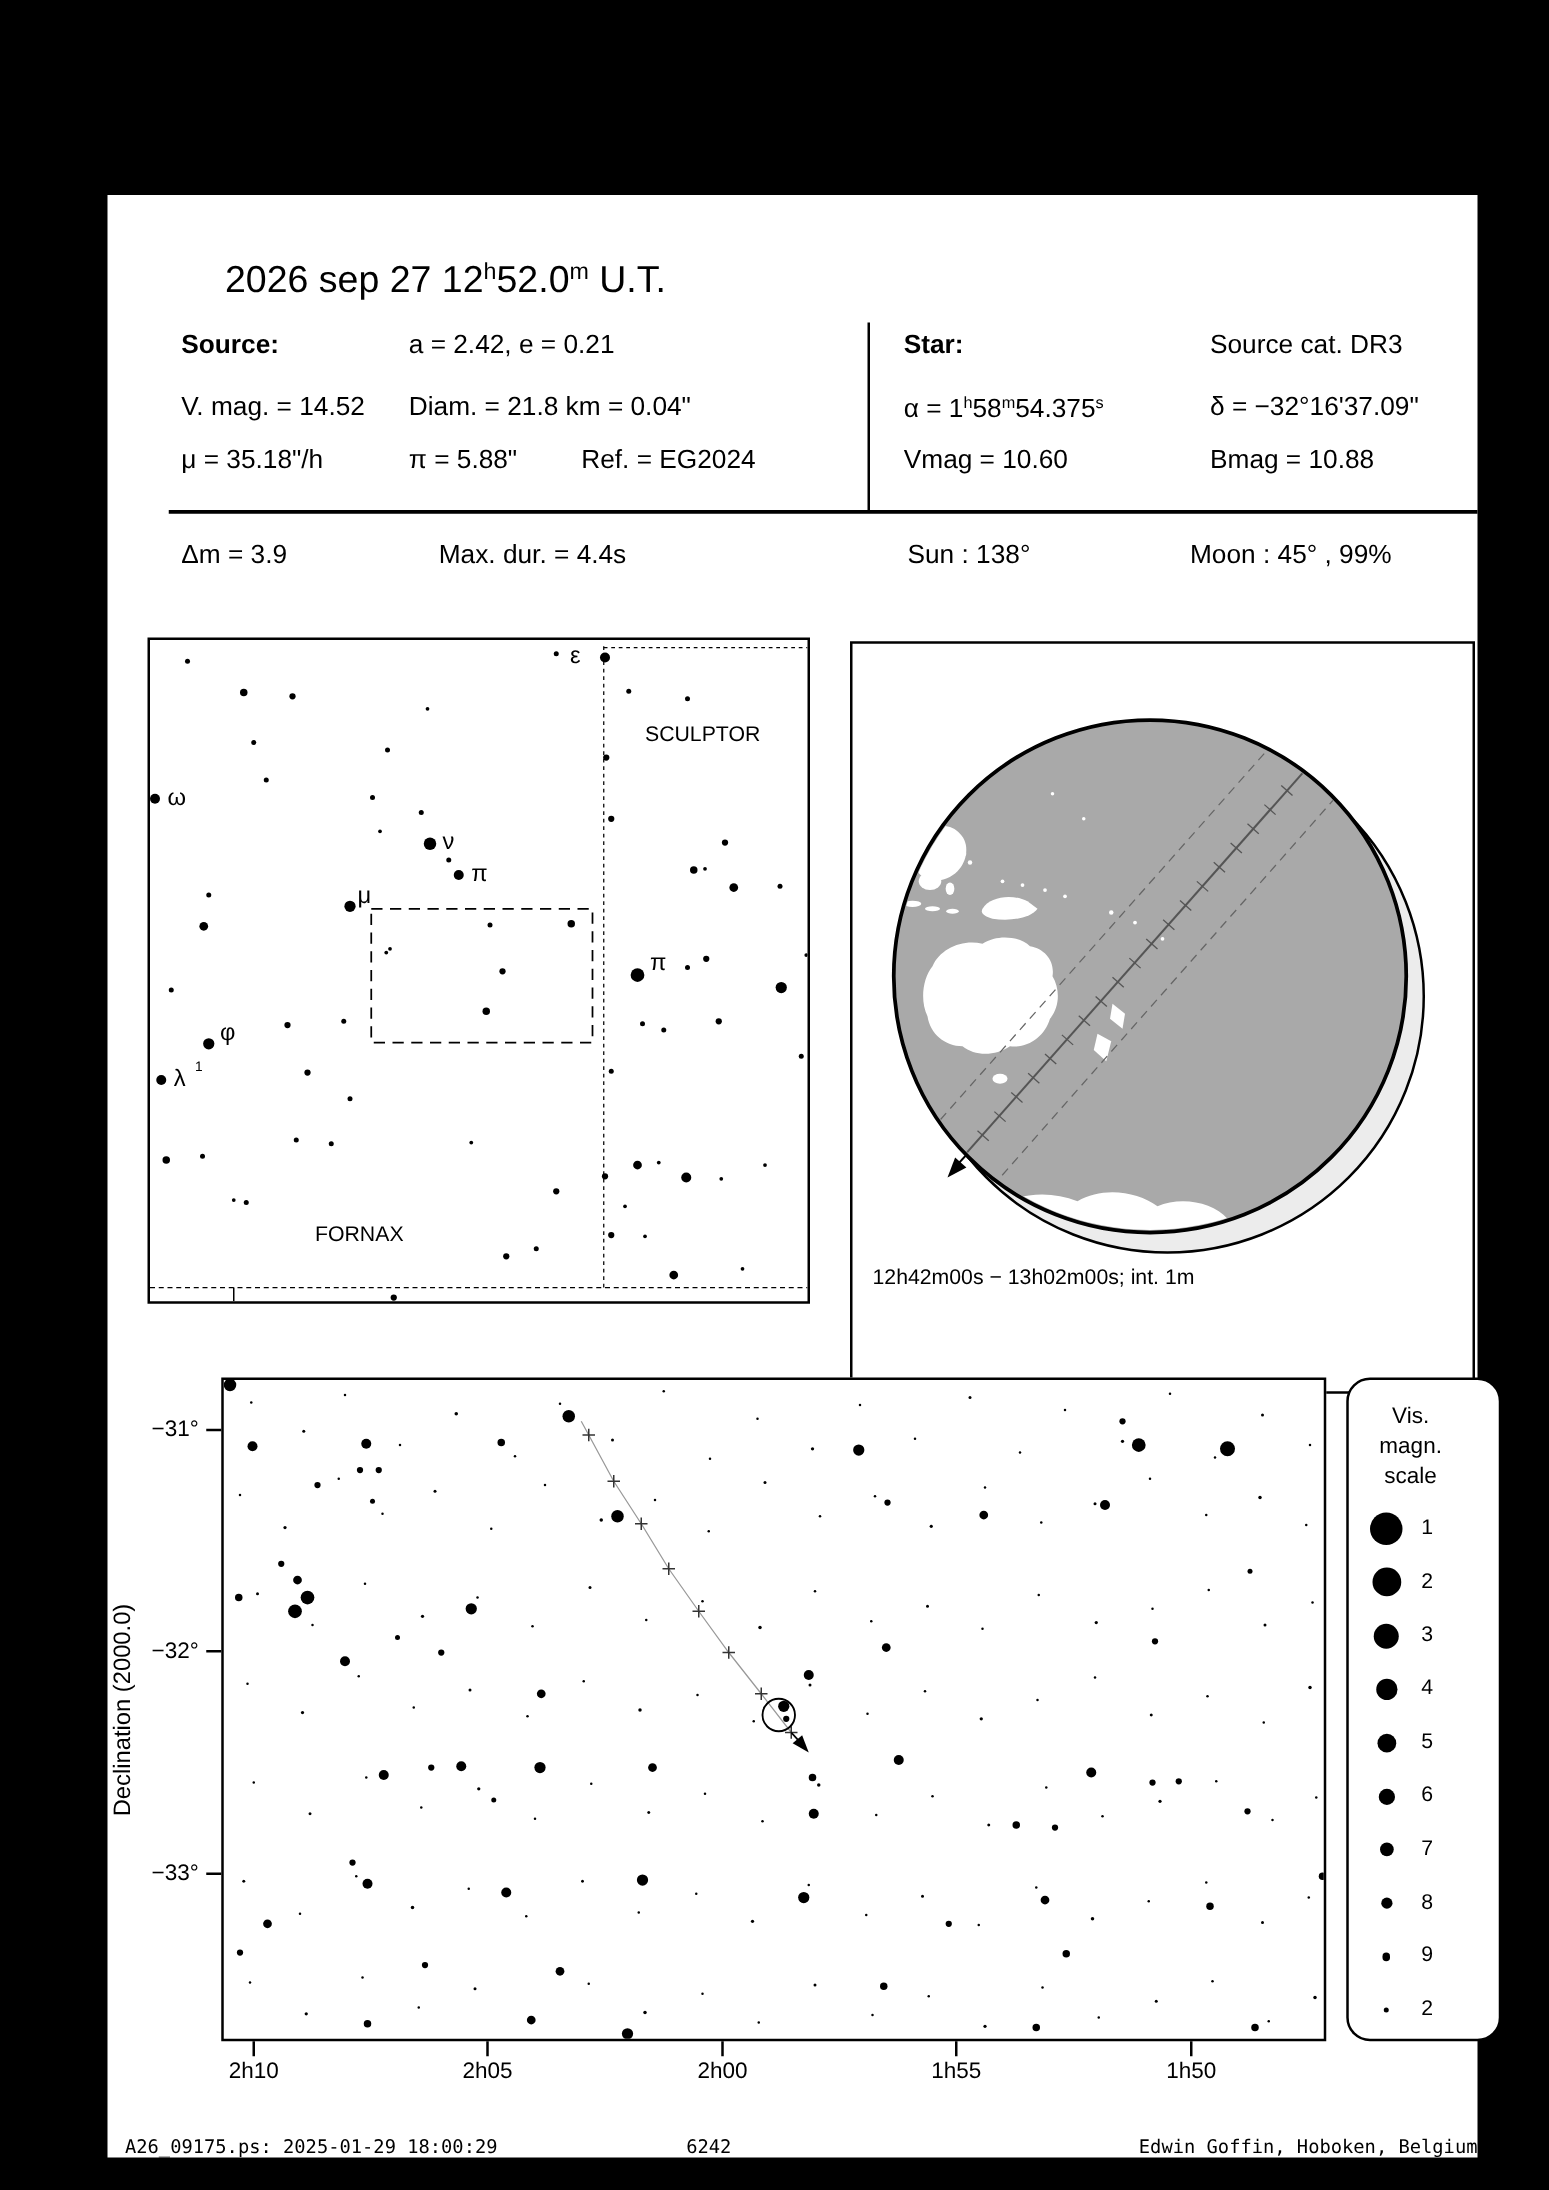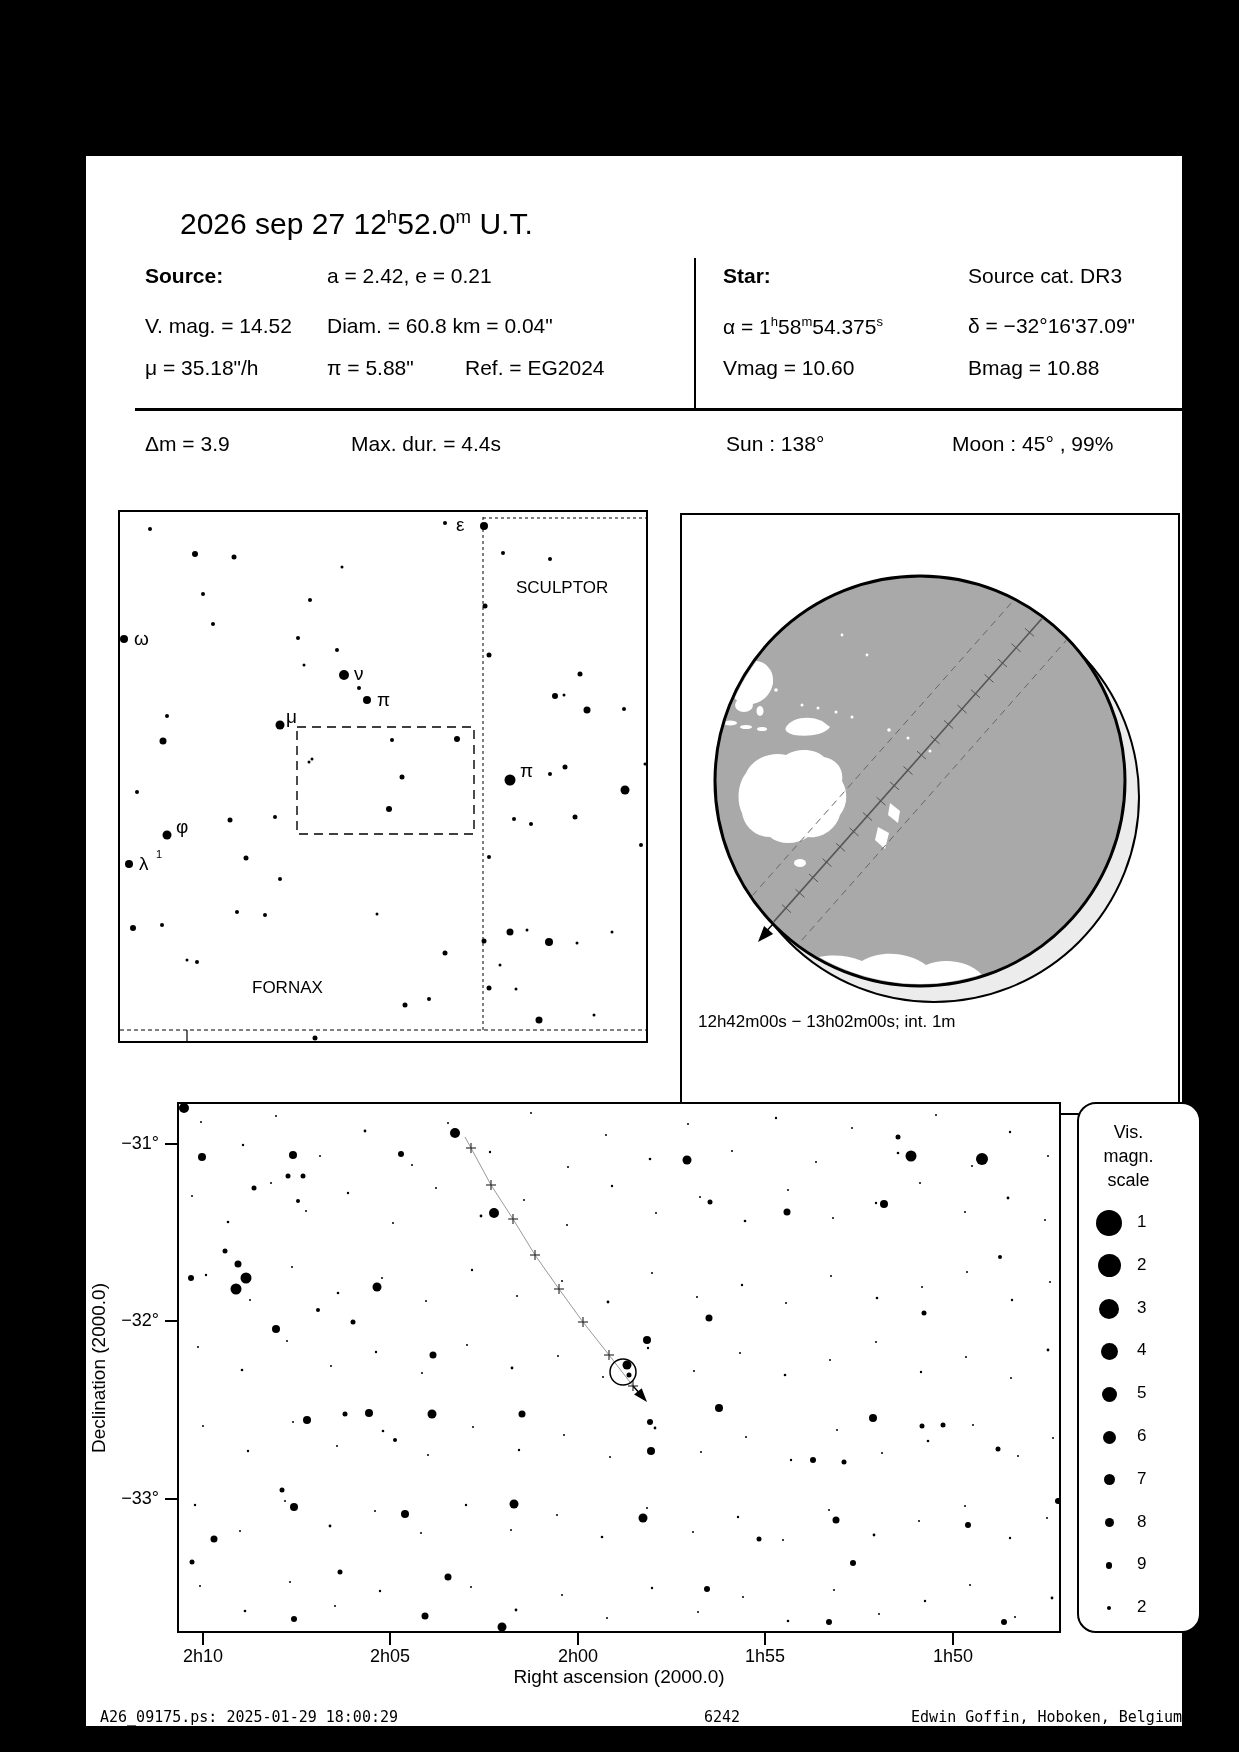--- a/index.html
+++ b/index.html
@@ -30,7 +30,7 @@
   <div class="t b" style="left:145px;top:264px;font-size:21px;">Source:</div>
   <div class="t" style="left:327px;top:264px;font-size:21px;">a = 2.42, e = 0.21</div>
   <div class="t" style="left:145px;top:314px;font-size:21px;">V. mag. = 14.52</div>
-  <div class="t" style="left:327px;top:314px;font-size:21px;">Diam. = 60.8 km = 0.04"</div>
+  <div class="t" style="left:327px;top:314px;font-size:21px;">Diam. = 21.8 km = 0.04"</div>
   <div class="t" style="left:145px;top:356px;font-size:21px;">μ =  35.18"/h</div>
   <div class="t" style="left:327px;top:356px;font-size:21px;">π =  5.88"</div>
   <div class="t" style="left:465px;top:356px;font-size:21px;">Ref. = EG2024</div>

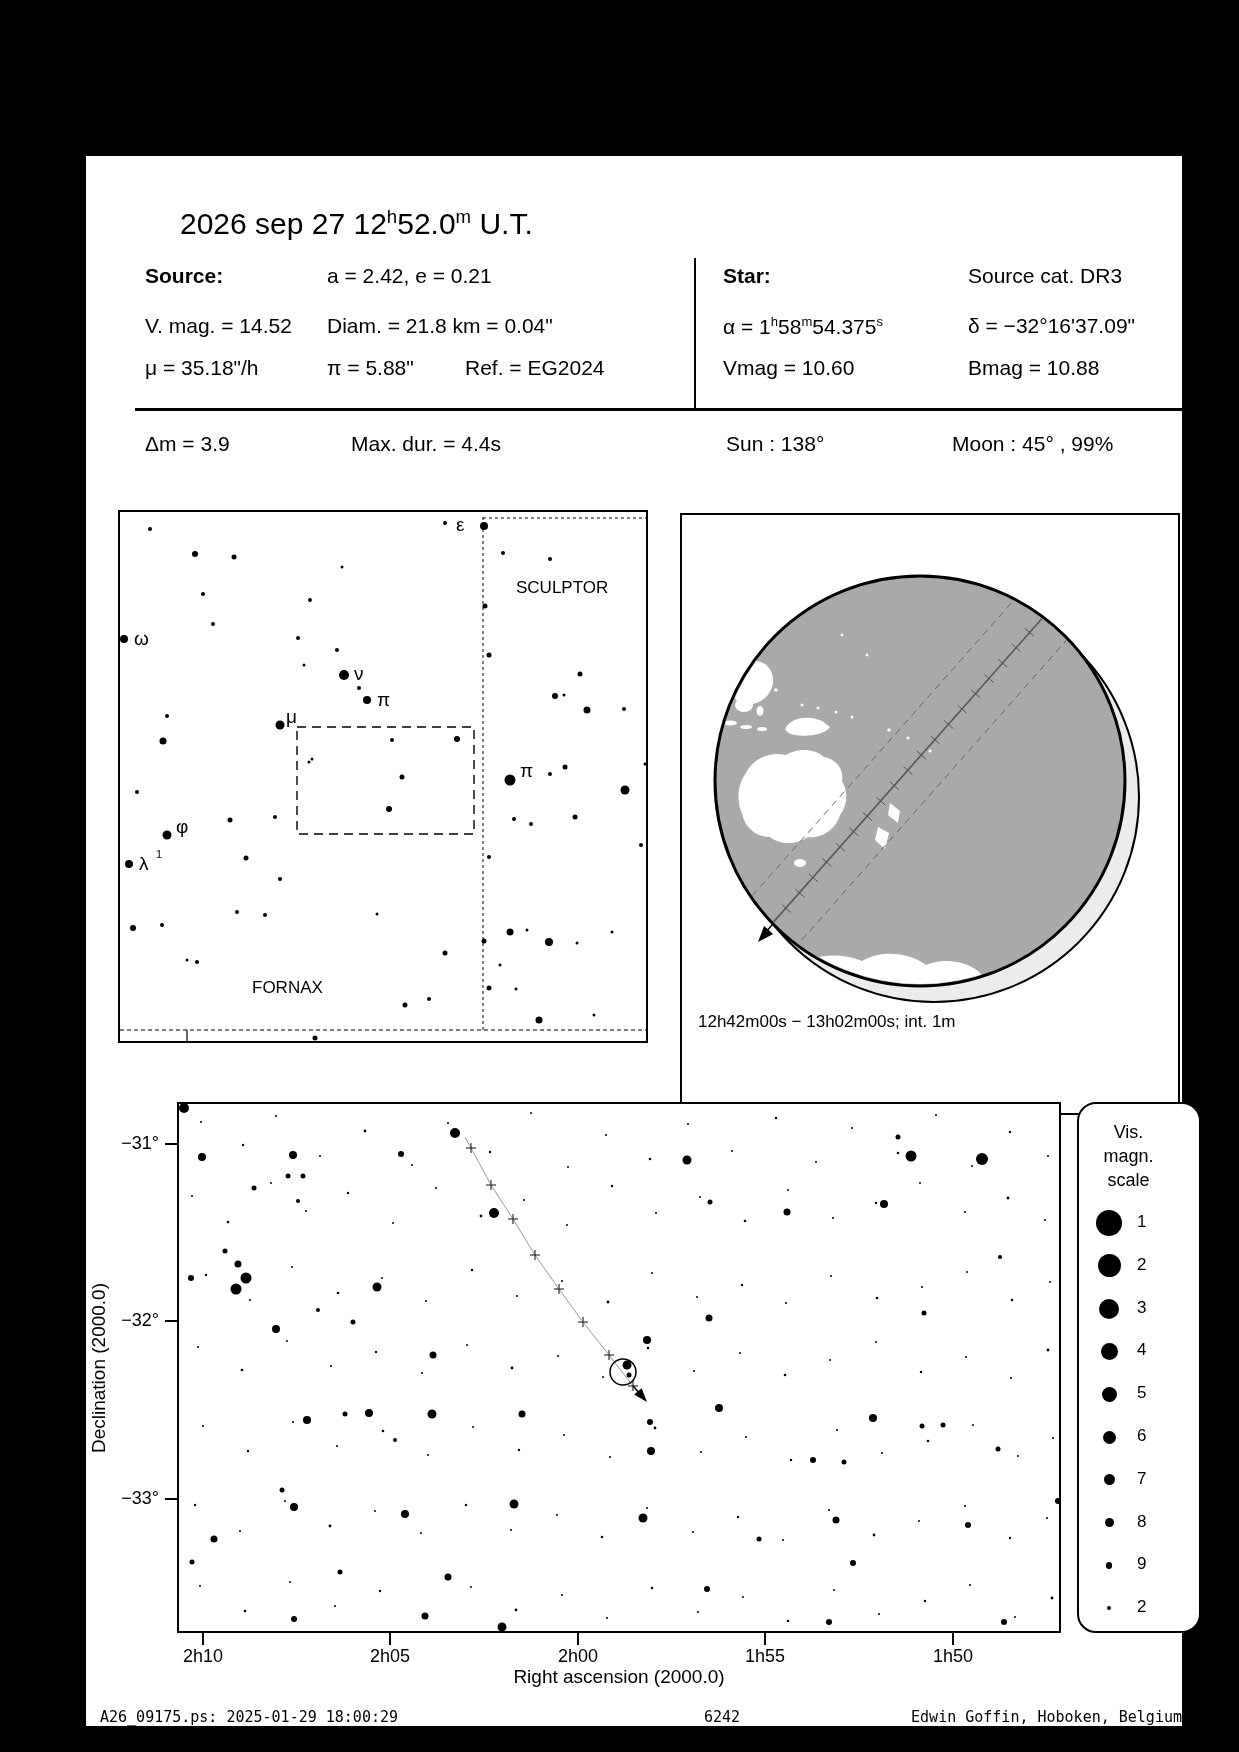--- a/index.html
+++ b/index.html
@@ -479,7 +479,6 @@
       <div class="t" style="left:95px;top:1488px;width:64px;text-align:right;font-size:18px;">−33°</div>
     </div>
 
-  <div class="t" style="left:419px;top:1666px;width:400px;text-align:center;font-size:19px;">Right ascension (2000.0)</div>
   <div class="t ylabel-rot" style="left:-50px;top:1356px;width:300px;height:24px;text-align:center;font-size:19px;">Declination (2000.0)</div>
 
   <div class="panel" id="legend-box" style="left:1077px;top:1102px;width:124px;height:531px;border-width:2px;border-radius:19px;">

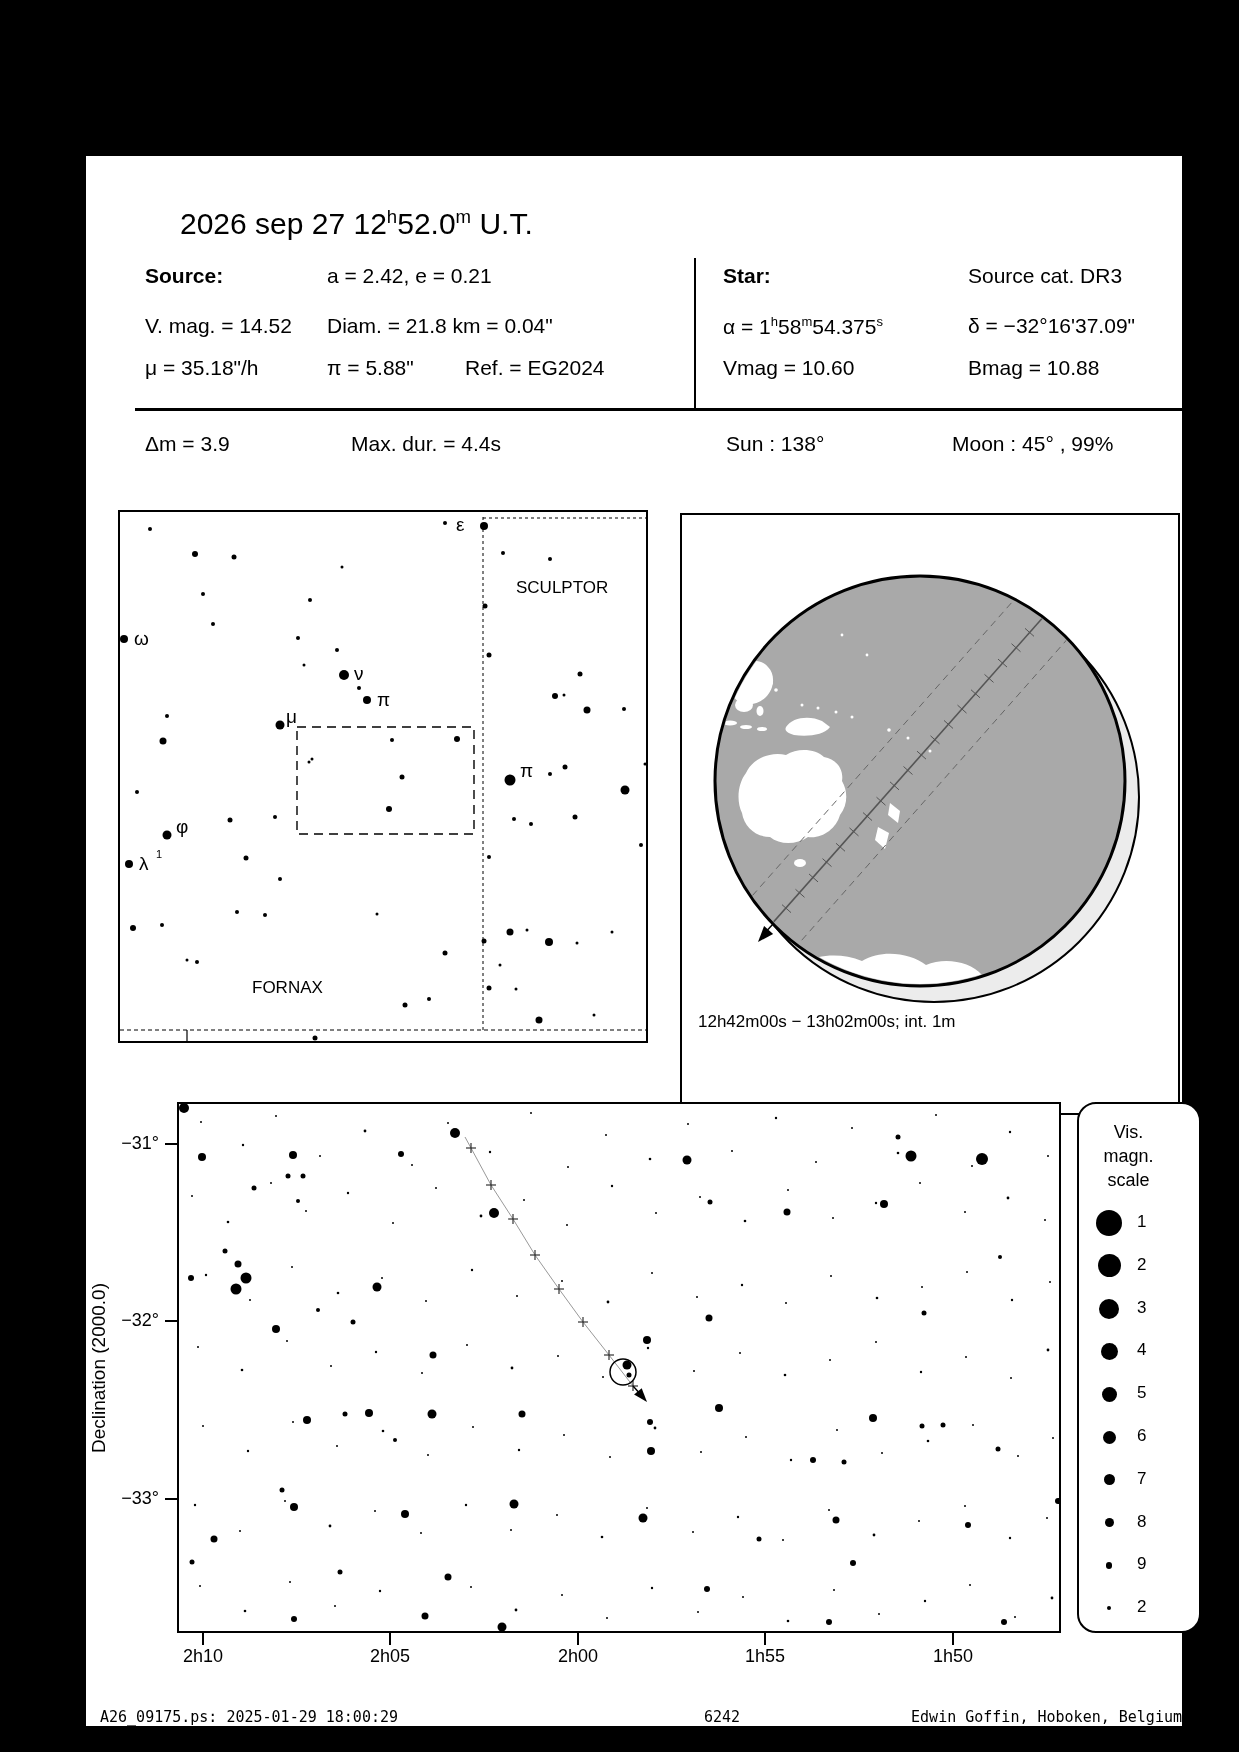--- a/index.html
+++ b/index.html
@@ -508,7 +508,7 @@
     </div>
 
   <div class="t mono" style="left:100px;top:1708px;font-size:15px;">A26_09175.ps: 2025-01-29 18:00:29</div>
-  <div class="t mono" style="left:440px;top:1708px;width:300px;text-align:right;font-size:15px;">6242</div>
+  <div class="t mono" style="left:417px;top:1708px;width:300px;text-align:center;font-size:15px;">6242</div>
   <div class="t mono" style="left:782px;top:1708px;width:400px;text-align:right;font-size:15px;">Edwin Goffin, Hoboken, Belgium</div>
 </div>
 

